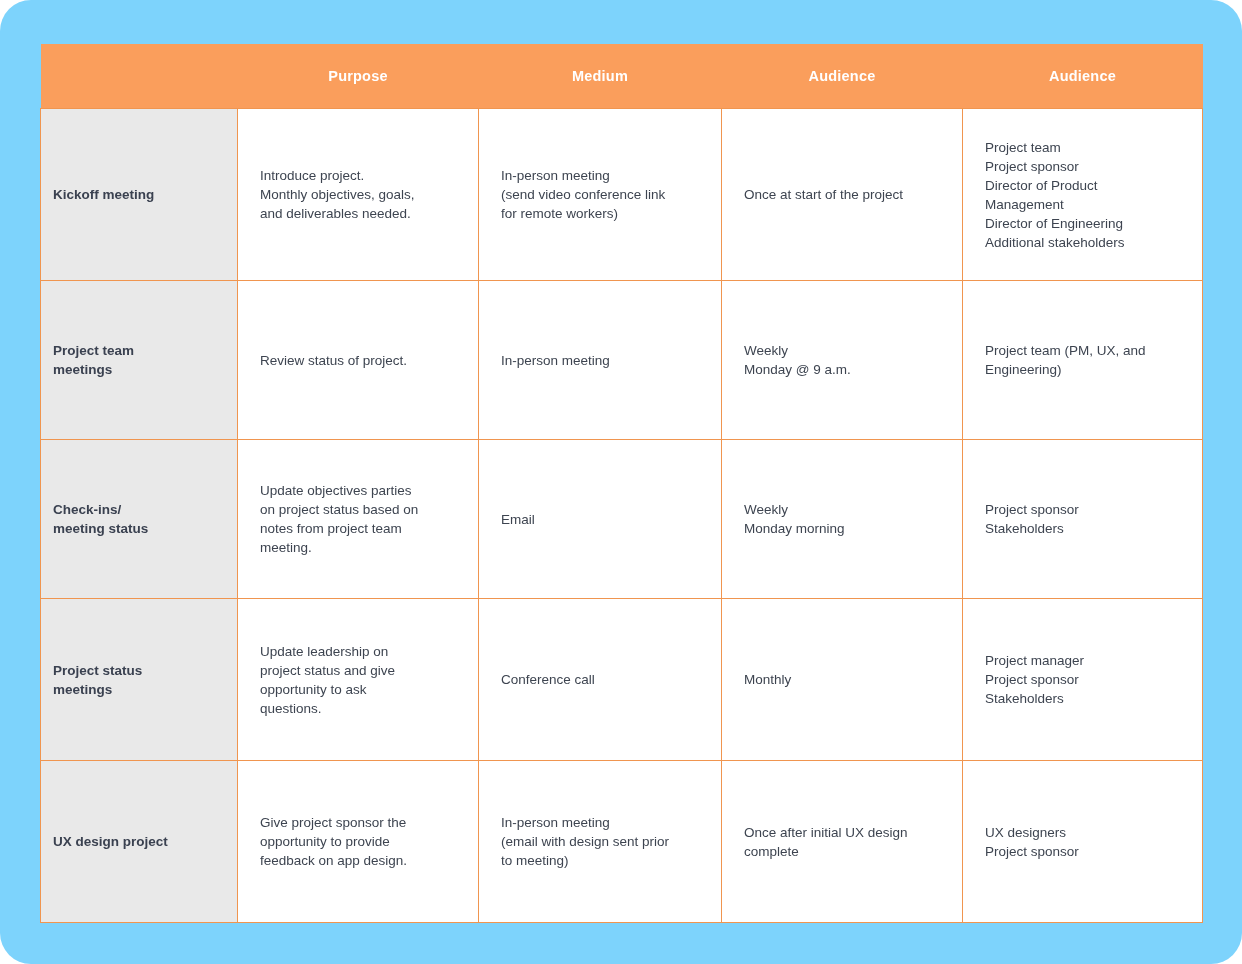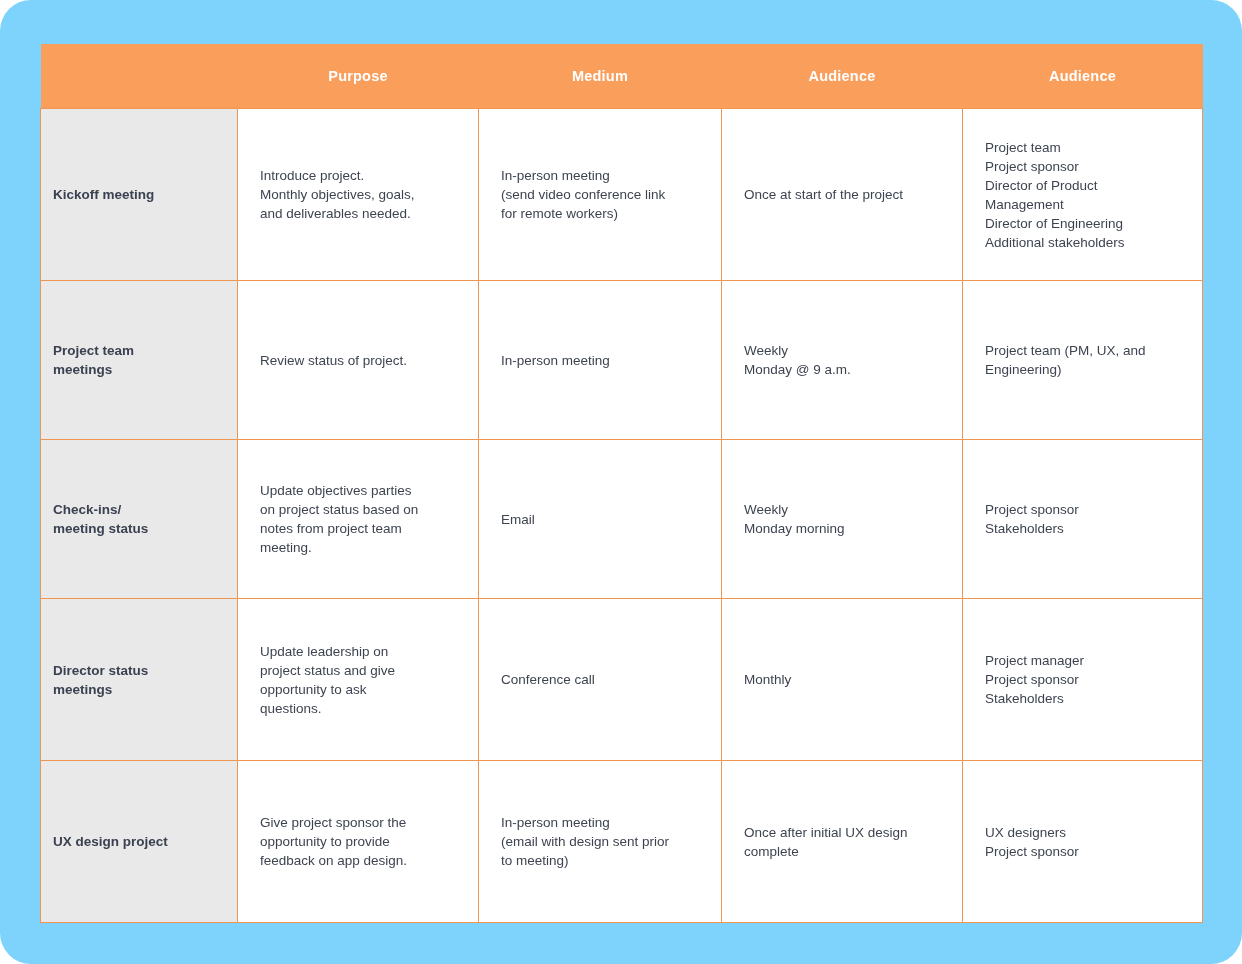--- a/index.html
+++ b/index.html
@@ -198,7 +198,7 @@
 
       <tr class="r3">
         <td class="rowlabel">
-            <span class="cell-text">Director status
+            <span class="cell-text">Project status
 meetings</span>
           </td>
         <td>

